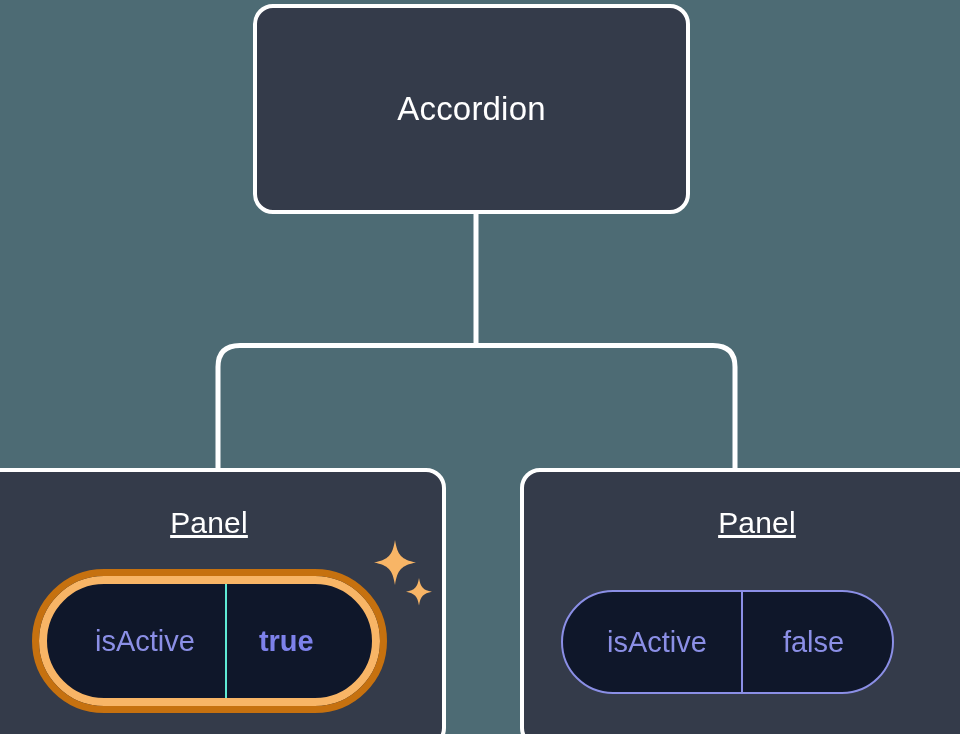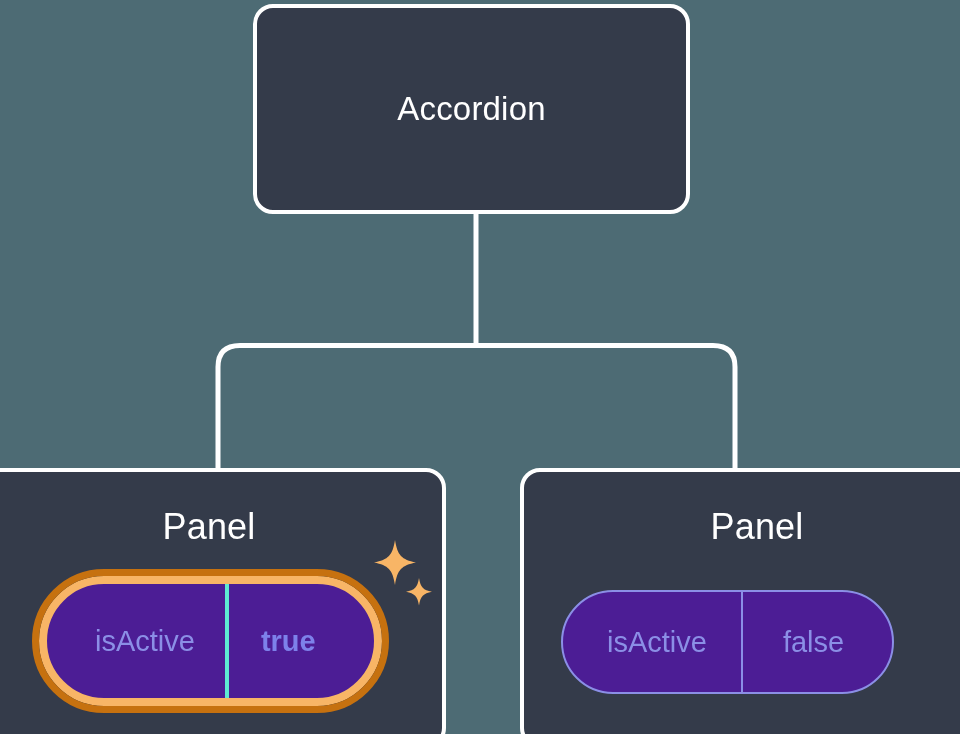--- a/index.html
+++ b/index.html
@@ -79,7 +79,7 @@
     width: 474px;
   }
 
-  .panel-node .node-title { font-size: 36px; }
+  .panel-node .node-title { font-size: 30px; text-decoration: underline; }
 
   
   .pill-wrap {

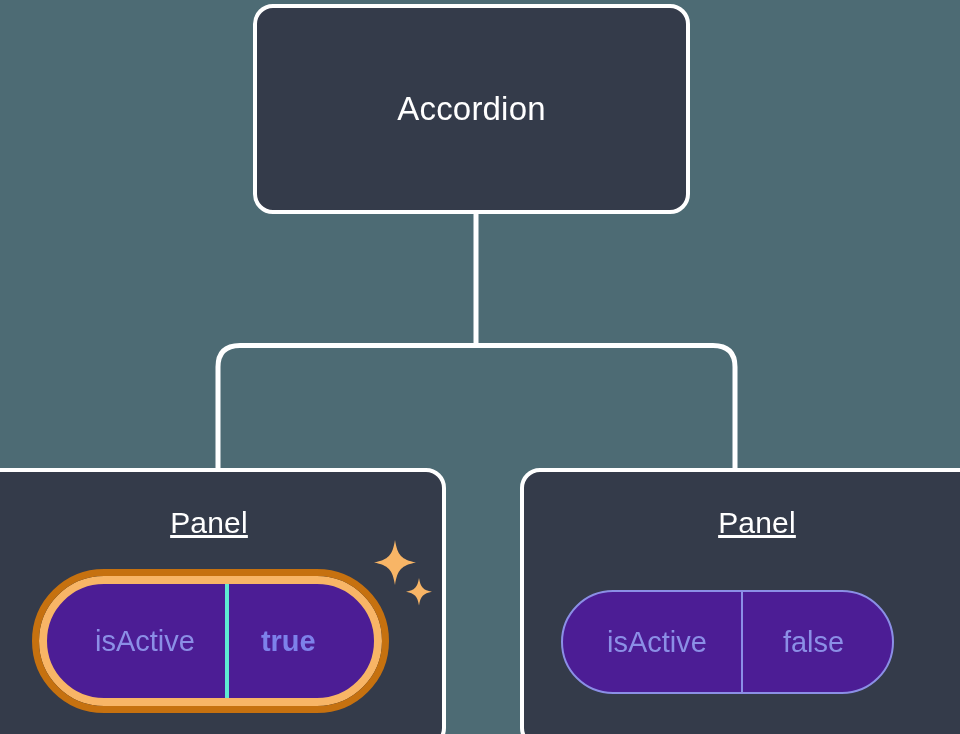--- a/index.html
+++ b/index.html
@@ -92,7 +92,7 @@
     display: flex;
     align-items: stretch;
     border-radius: 999px;
-    background: #4c1d95;
+    background: #0f172a;
     position: relative;
   }
 

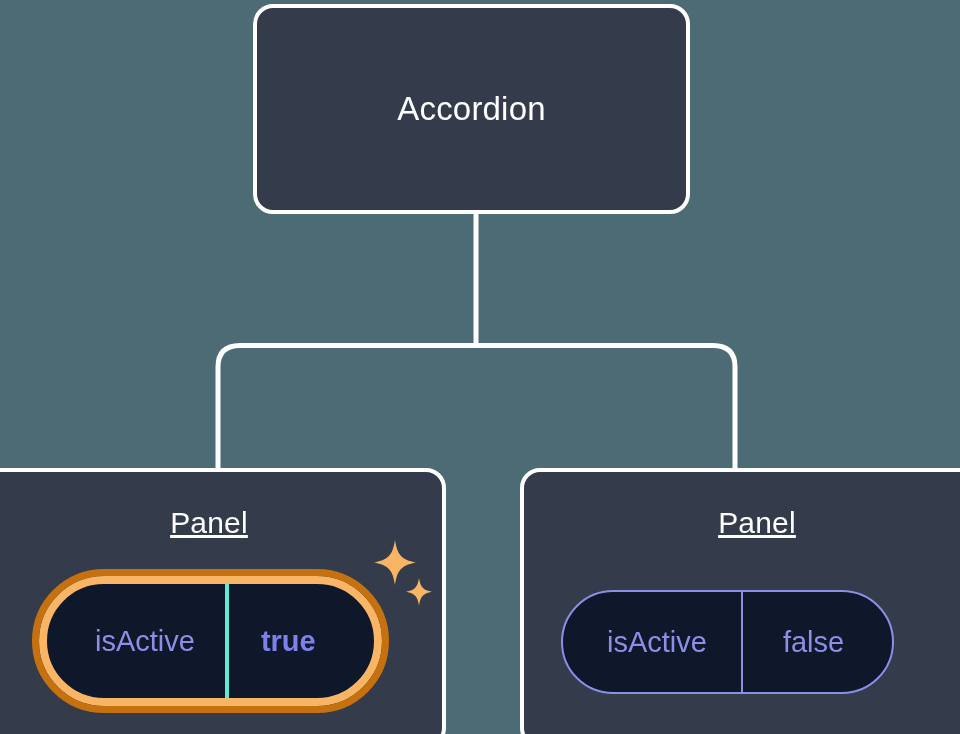--- a/index.html
+++ b/index.html
@@ -130,7 +130,7 @@
     color: #8b8fe6;
   }
   .pill.highlight .pill-cell.val {
-    border-left: 4px solid #5eead4;
+    border-left: 2px solid #5eead4;
     padding: 0 58px 0 32px;
     color: #7d81ea;
     font-weight: bold;

